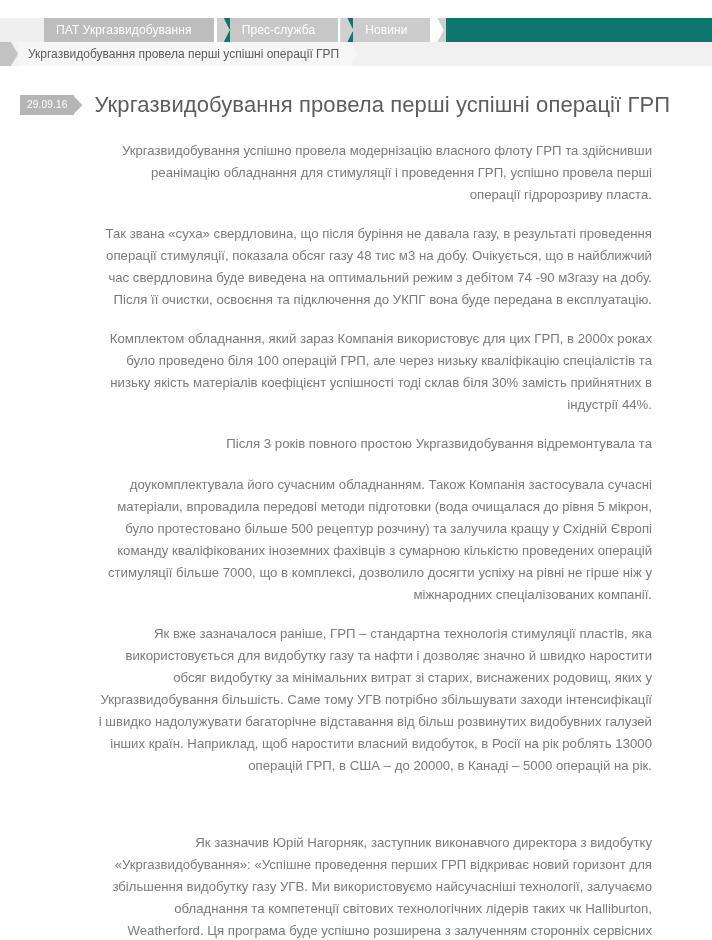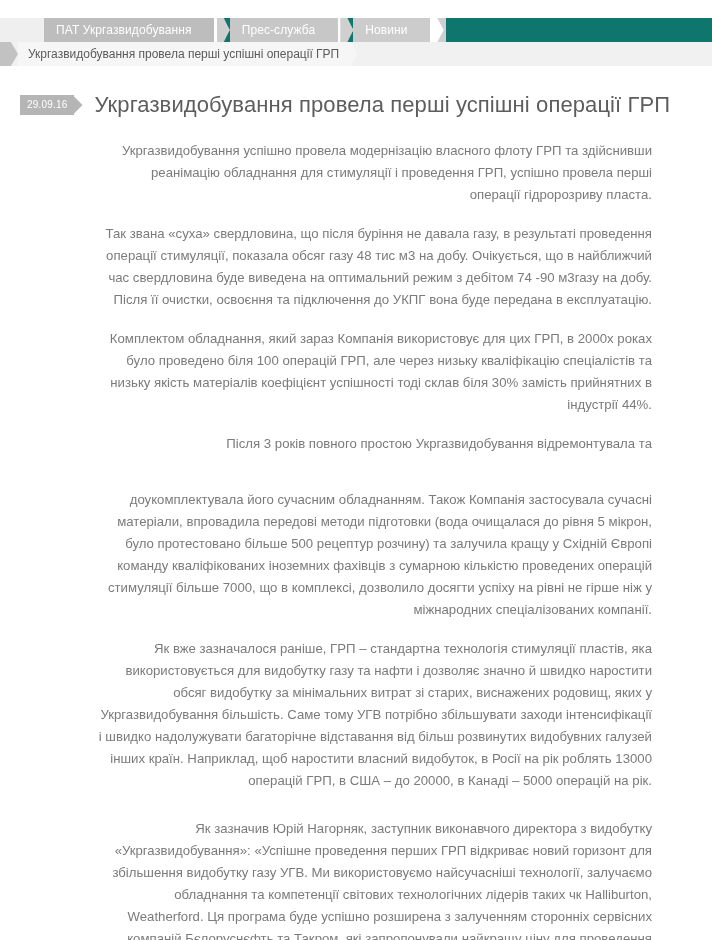--- a/index.html
+++ b/index.html
@@ -210,7 +210,7 @@
     color: #7b7b7b;
     text-align: right;
   }
-  .article-body p.tight { margin-bottom: 34px; }
+  .article-body p.tight { margin-bottom: 19px; }
   .article-body p.gap-lg { margin-bottom: 26px; }
 </style>
 </head>

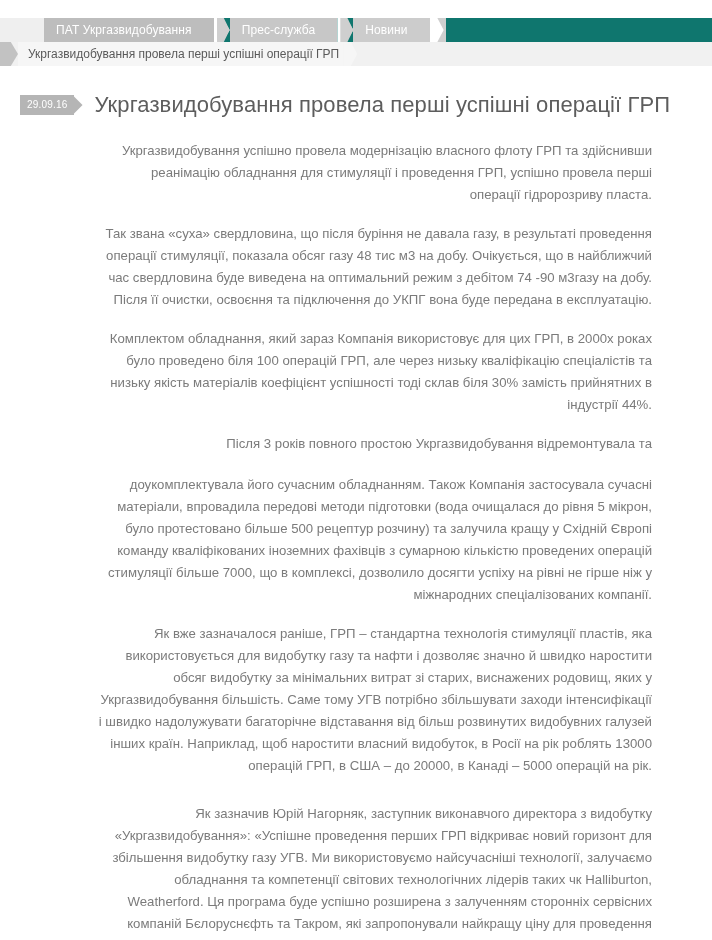--- a/index.html
+++ b/index.html
@@ -211,7 +211,7 @@
     text-align: right;
   }
   .article-body p.tight { margin-bottom: 19px; }
-  .article-body p.gap-lg { margin-bottom: 26px; }
+  .article-body p.gap-lg { margin-bottom: 55px; }
 </style>
 </head>
 <body>

